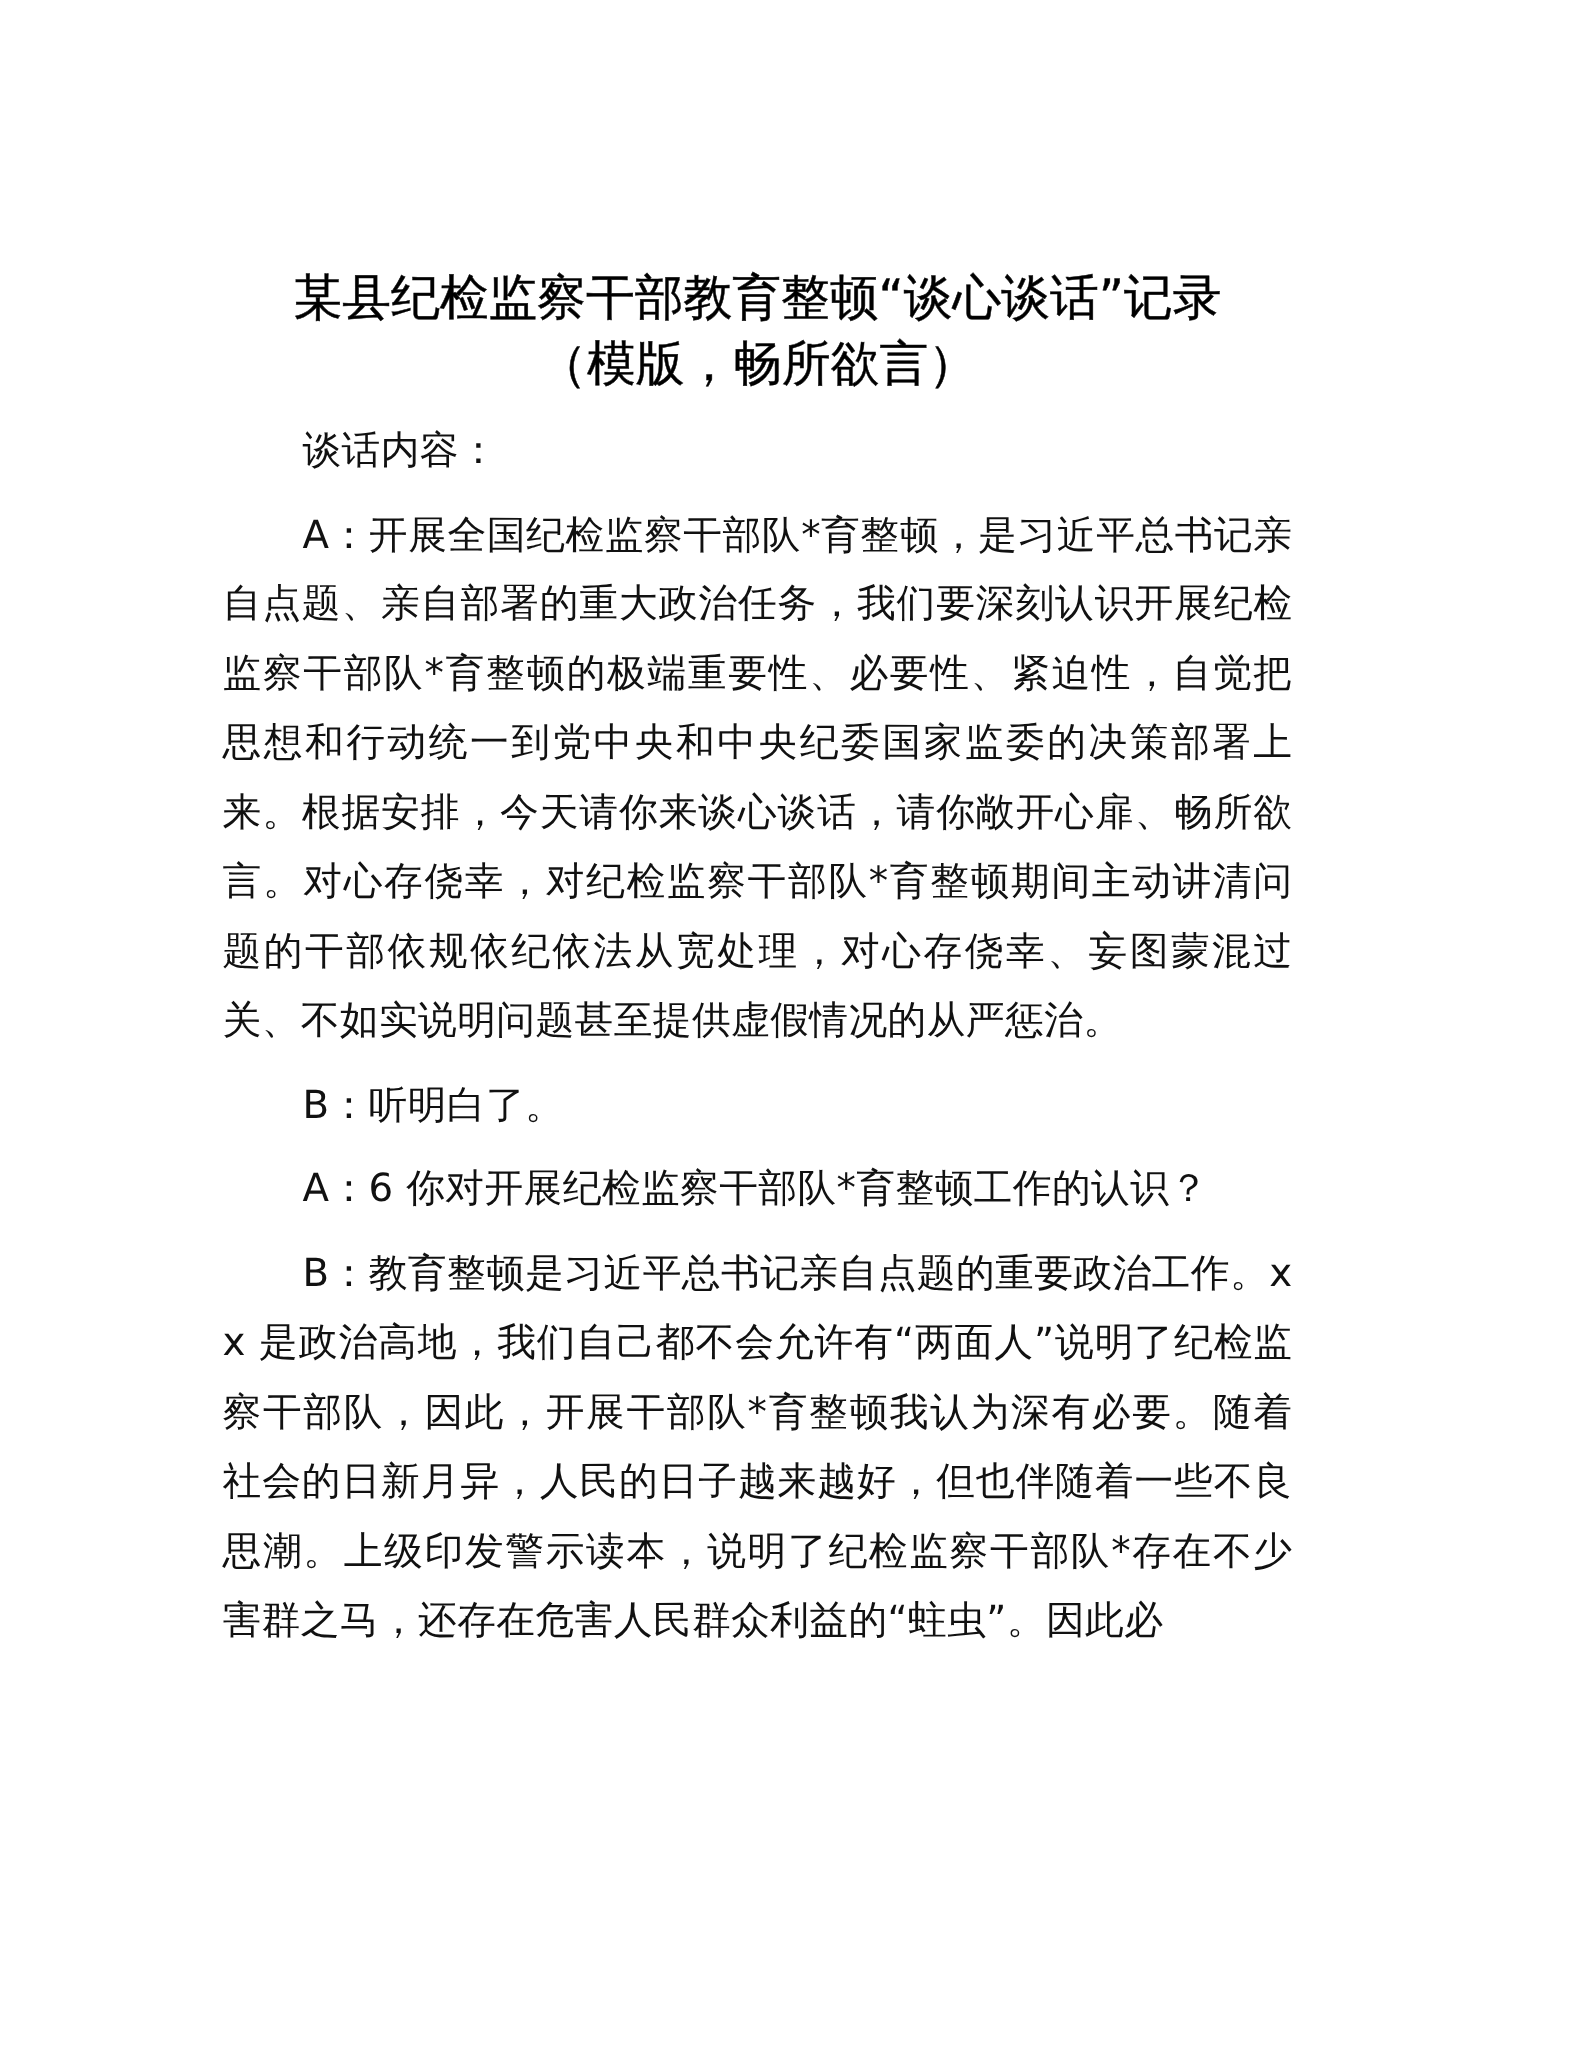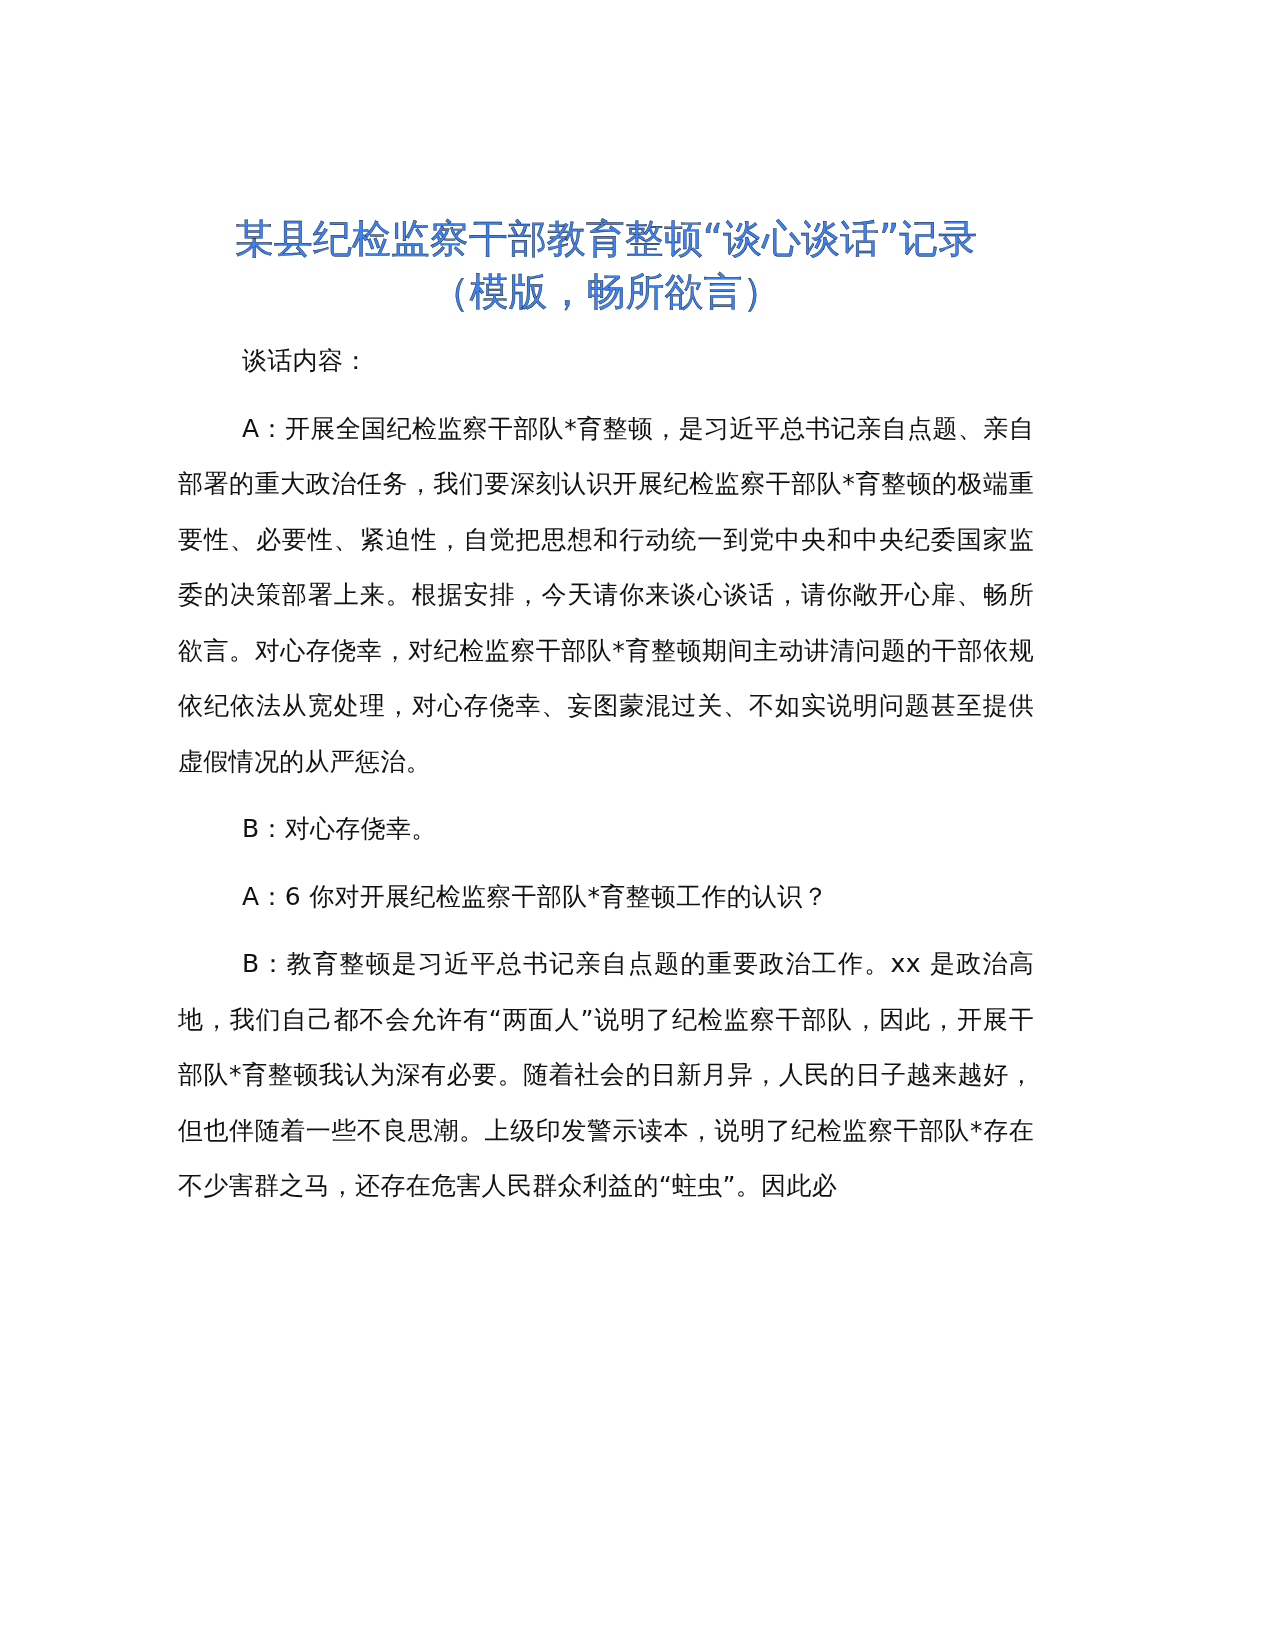--- a/index.html
+++ b/index.html
@@ -28,7 +28,7 @@
       font-weight: normal;
       letter-spacing: 0px;
       margin: 0 0 15px 0;
-      color: #3b82f6;
+      color: #000000;
       -webkit-text-stroke: 0.4px #111111;
     }
     .title span {

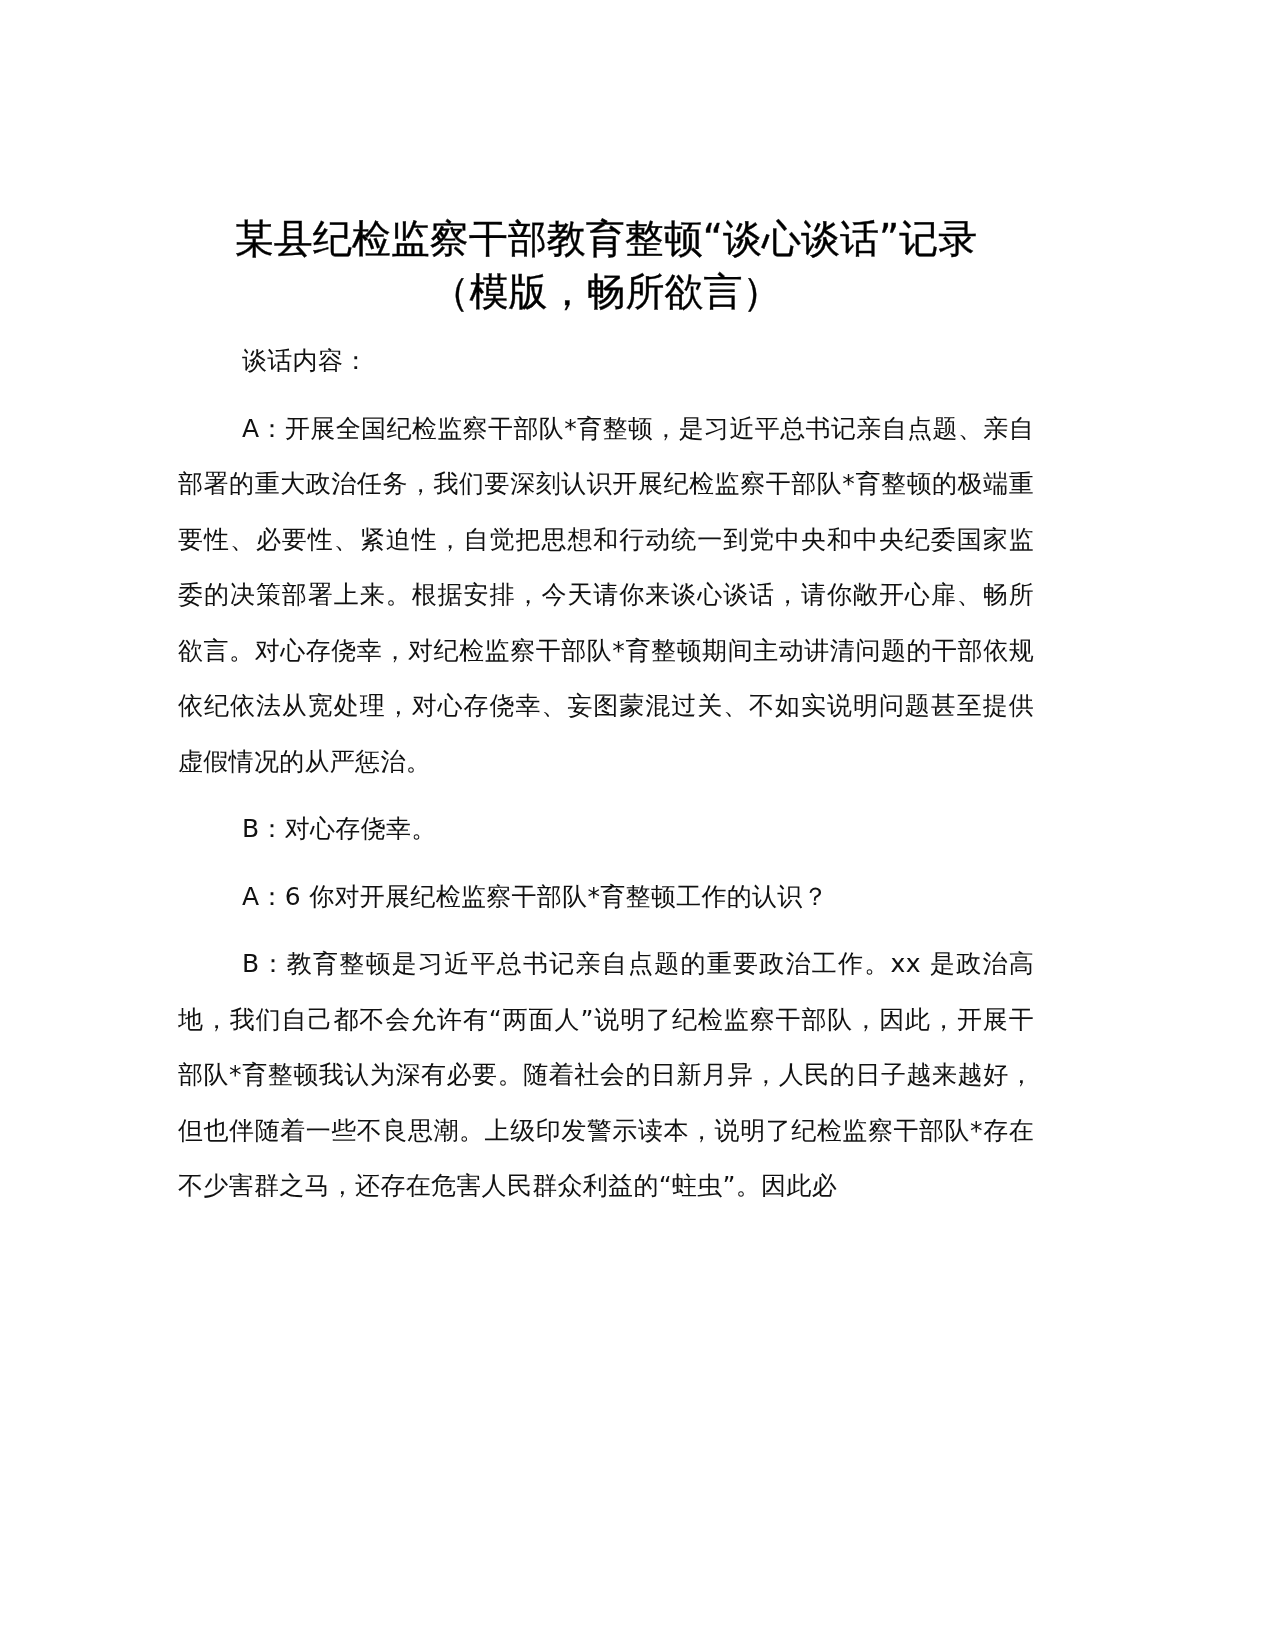--- a/index.html
+++ b/index.html
@@ -36,7 +36,7 @@
       white-space: nowrap;
     }
     .para {
-      font-size: 25px;
+      font-size: 31px;
       line-height: 55.5px;
       margin: 0 0 12px 0;
       text-indent: 64px;

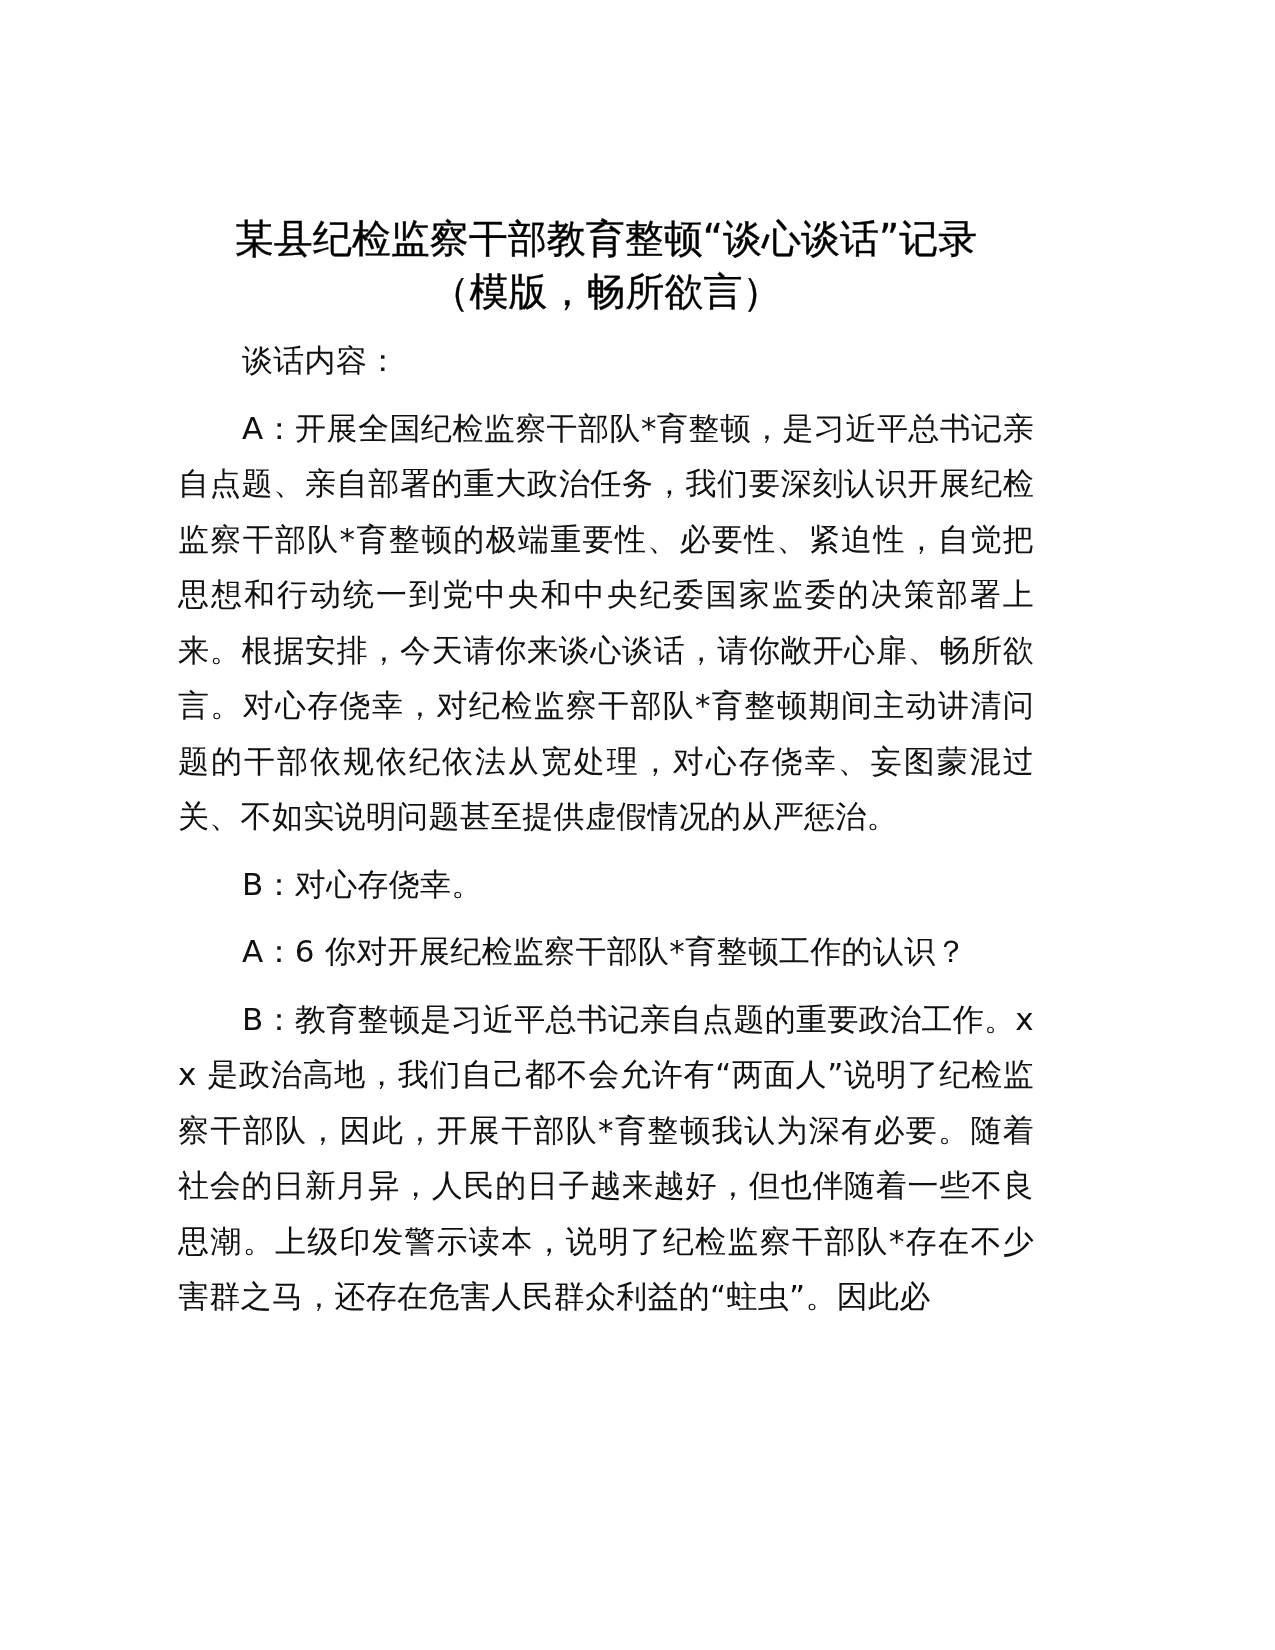--- a/index.html
+++ b/index.html
@@ -60,7 +60,7 @@
 
   <p class="para first">谈话内容：</p>
   <p class="para">A：开展全国纪检监察干部队*育整顿，是习近平总书记亲自点题、亲自部署的重大政治任务，我们要深刻认识开展纪检监察干部队*育整顿的极端重要性、必要性、紧迫性，自觉把思想和行动统一到党中央和中央纪委国家监委的决策部署上来。根据安排，今天请你来谈心谈话，请你敞开心扉、畅所欲言。对心存侥幸，对纪检监察干部队*育整顿期间主动讲清问题的干部依规依纪依法从宽处理，对心存侥幸、妄图蒙混过关、不如实说明问题甚至提供虚假情况的从严惩治。</p>
-  <p class="para">B：对心存侥幸。</p>
+  <p class="para">B：听明白了。</p>
   <p class="para">A：6 你对开展纪检监察干部队*育整顿工作的认识？</p>
   <p class="para">B：教育整顿是习近平总书记亲自点题的重要政治工作。xx 是政治高地，我们自己都不会允许有“两面人”说明了纪检监察干部队，因此，开展干部队*育整顿我认为深有必要。随着社会的日新月异，人民的日子越来越好，但也伴随着一些不良思潮。上级印发警示读本，说明了纪检监察干部队*存在不少害群之马，还存在危害人民群众利益的“蛀虫”。因此必</p>
 </div>

